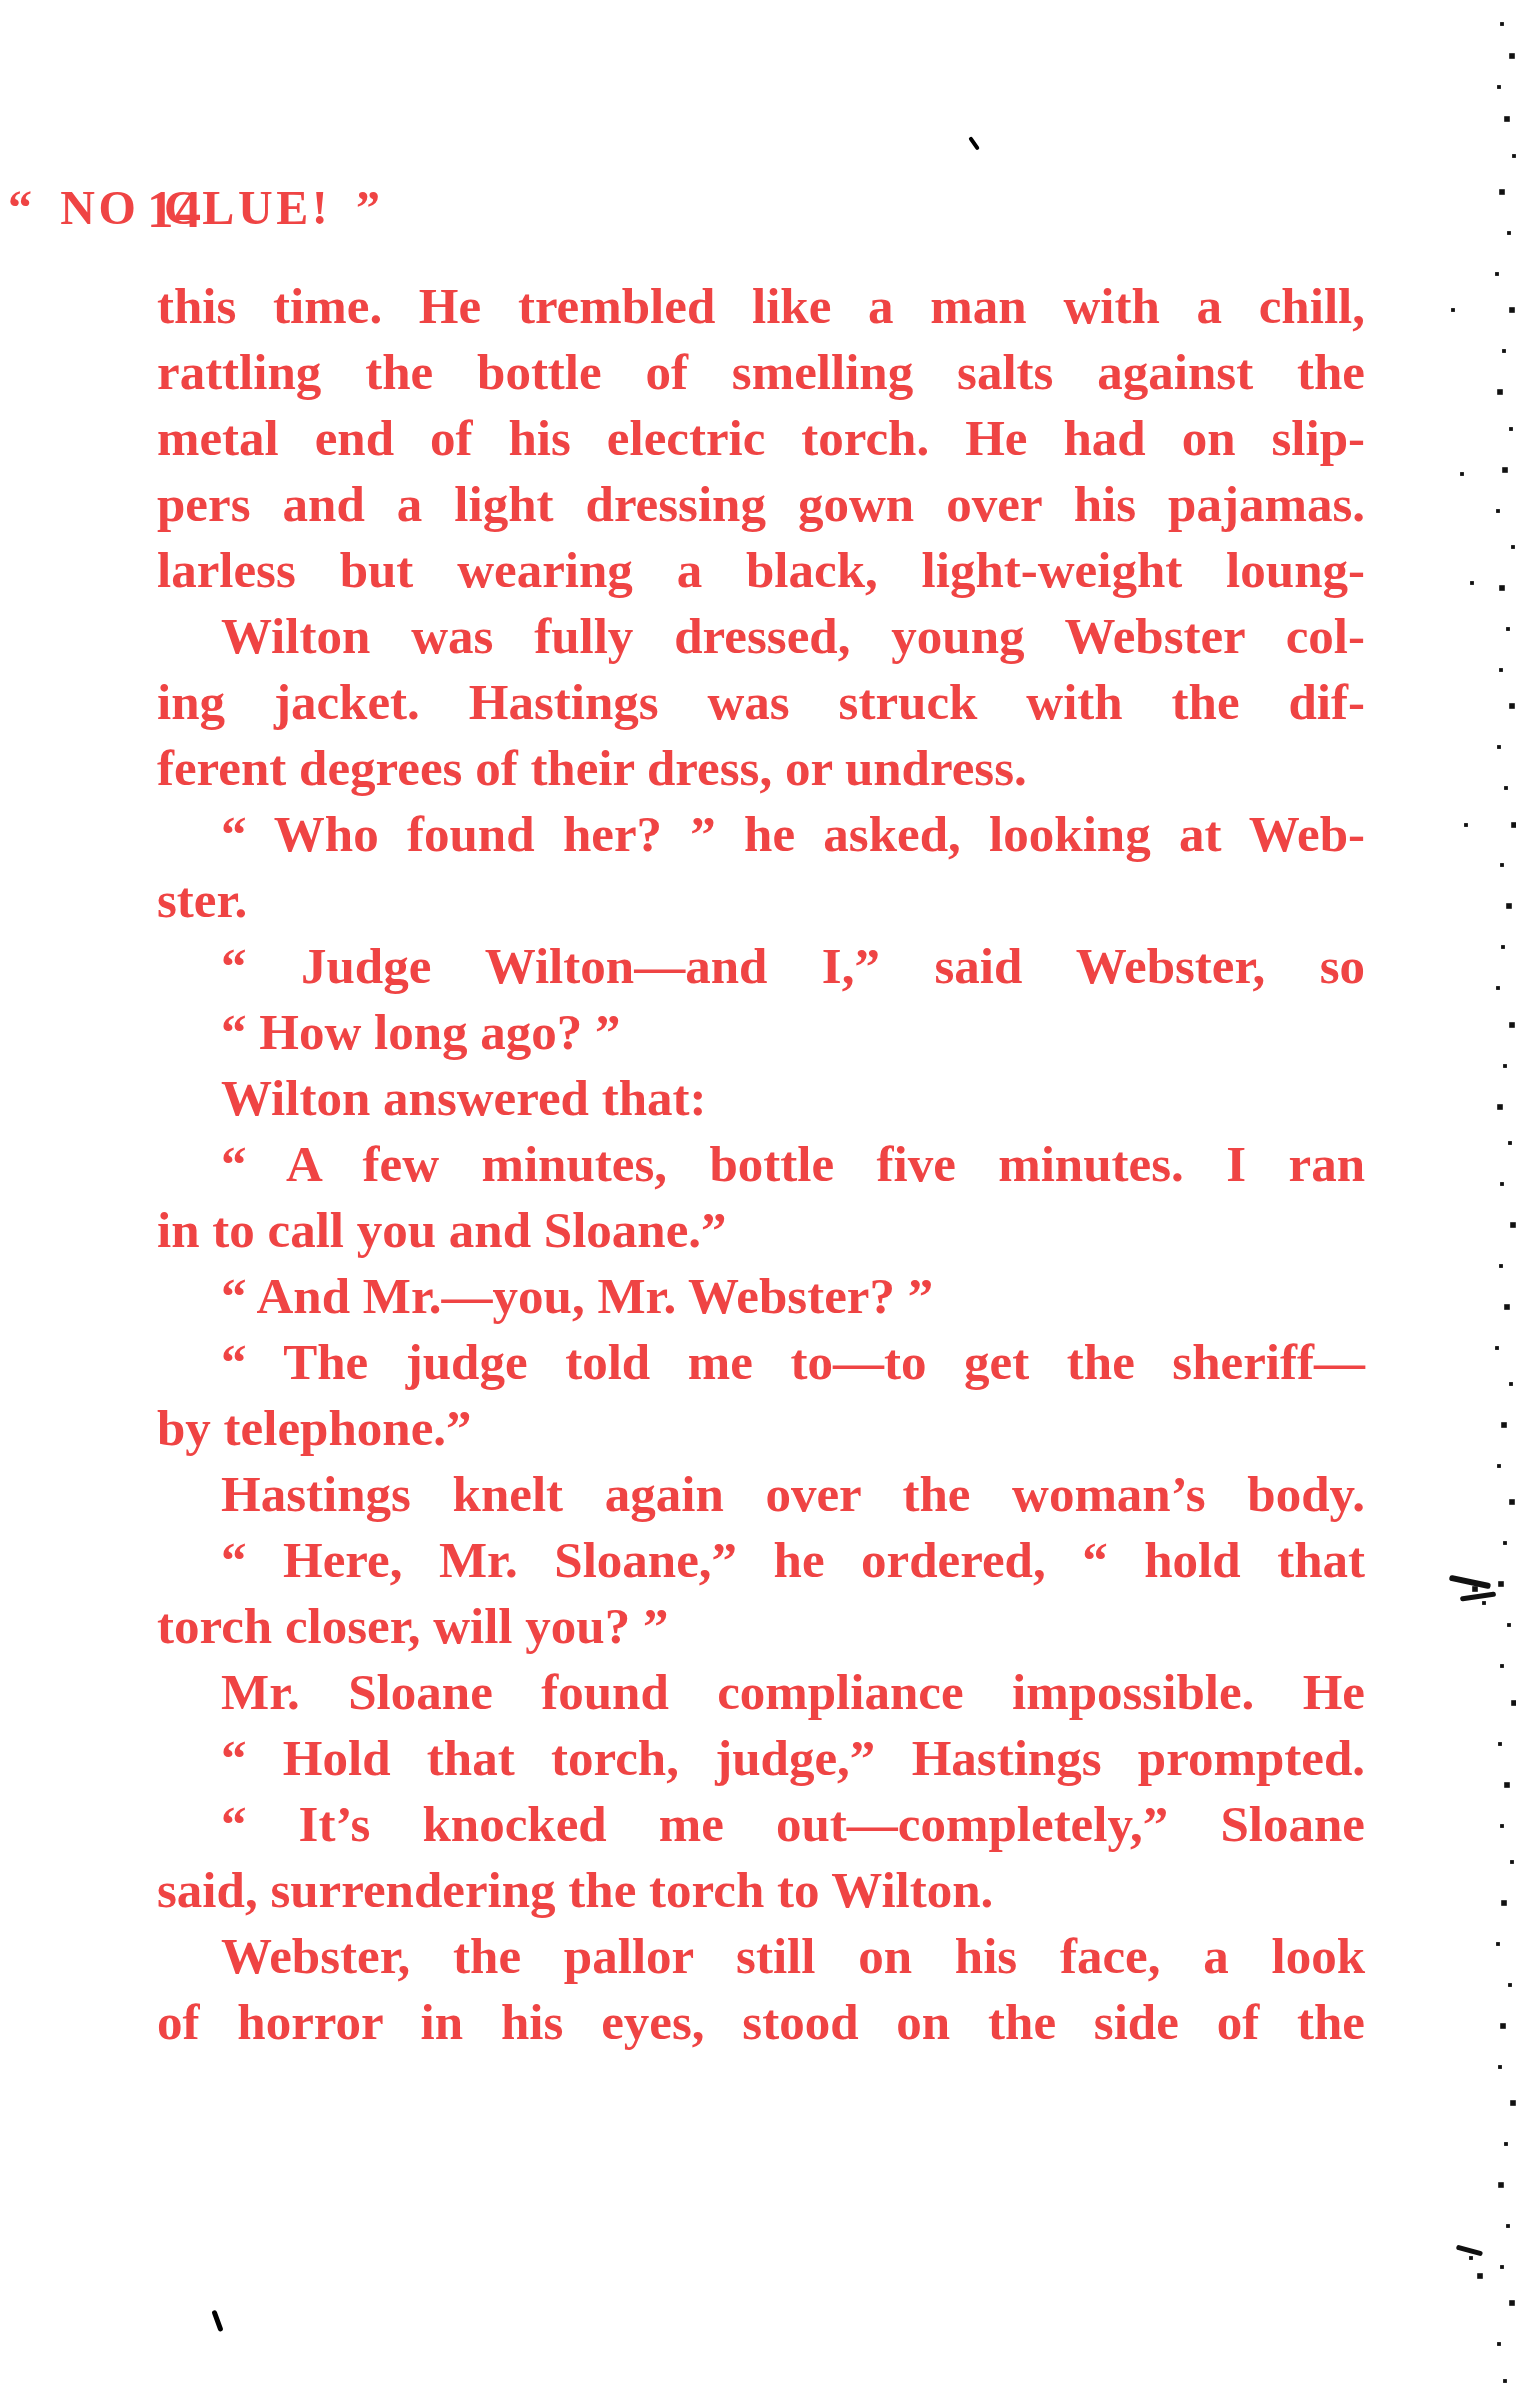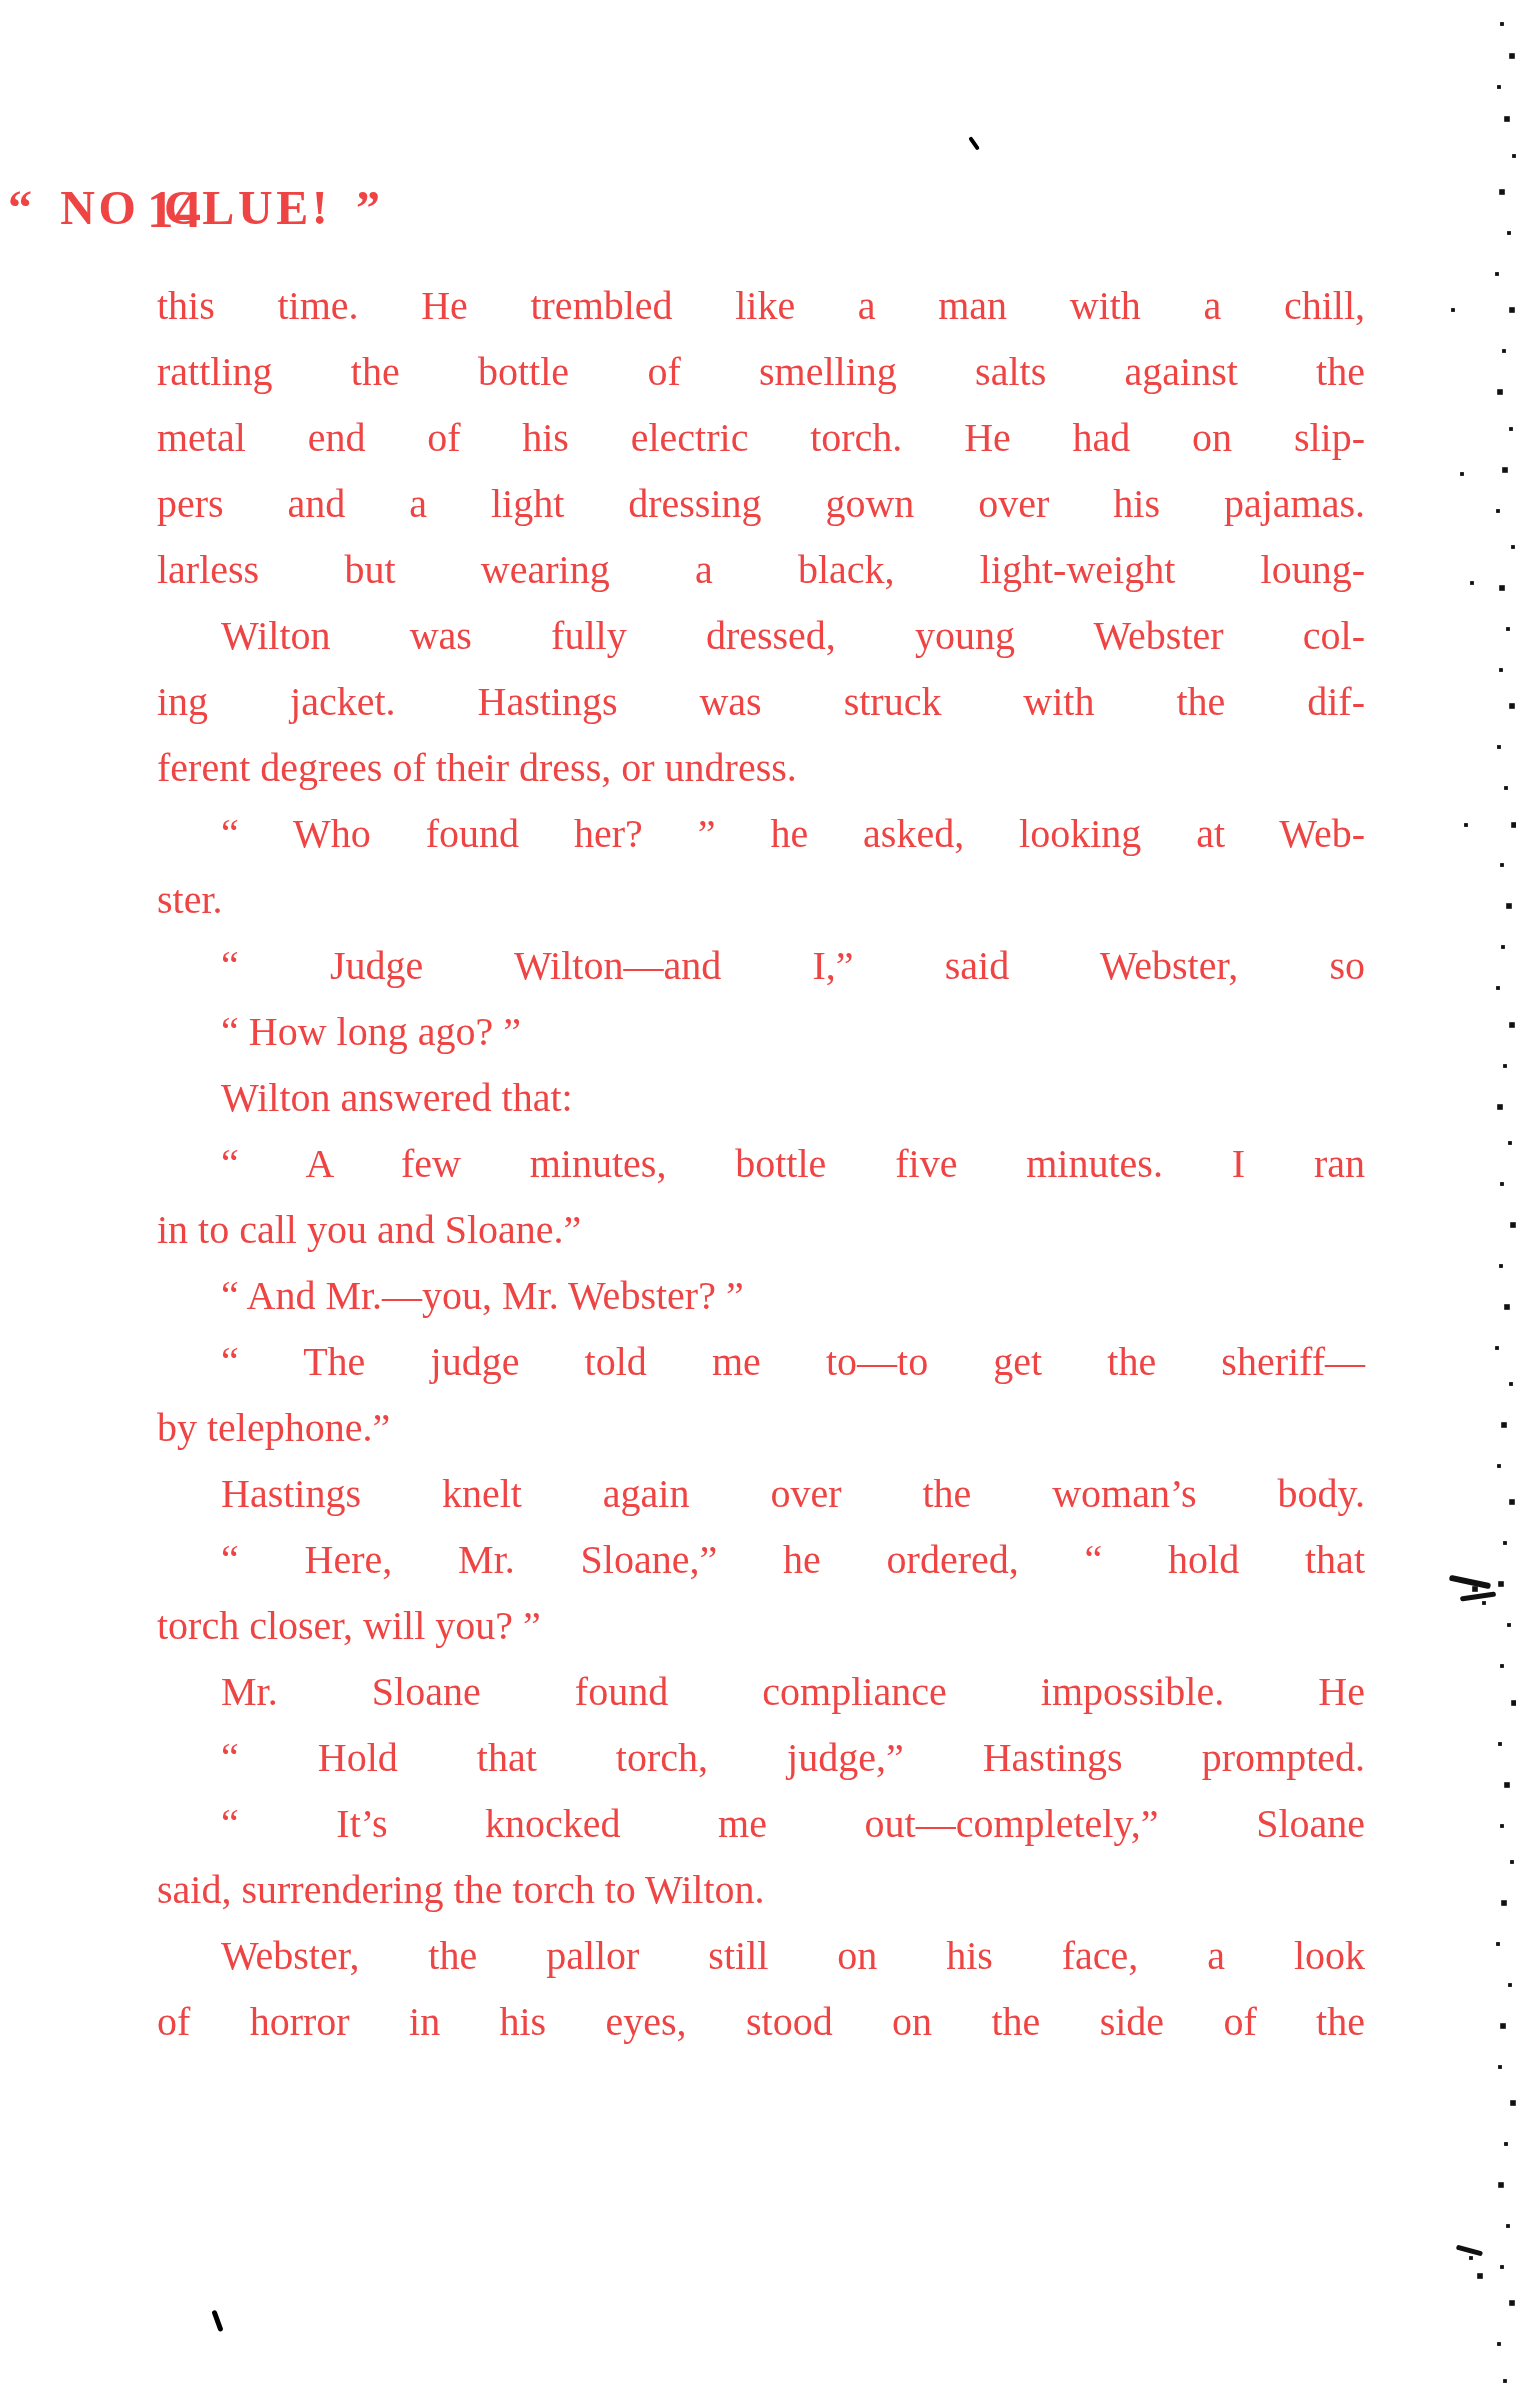--- a/index.html
+++ b/index.html
@@ -27,10 +27,10 @@
     position:absolute;left:157px;top:273px;width:1208px;
   }
   .ln{
-    font-size:40px;
+    font-size:51px;
     line-height:66px;
     height:66px;
-    font-weight:400;
+    font-weight:700;
     text-align:left;
     white-space:normal;
   }

